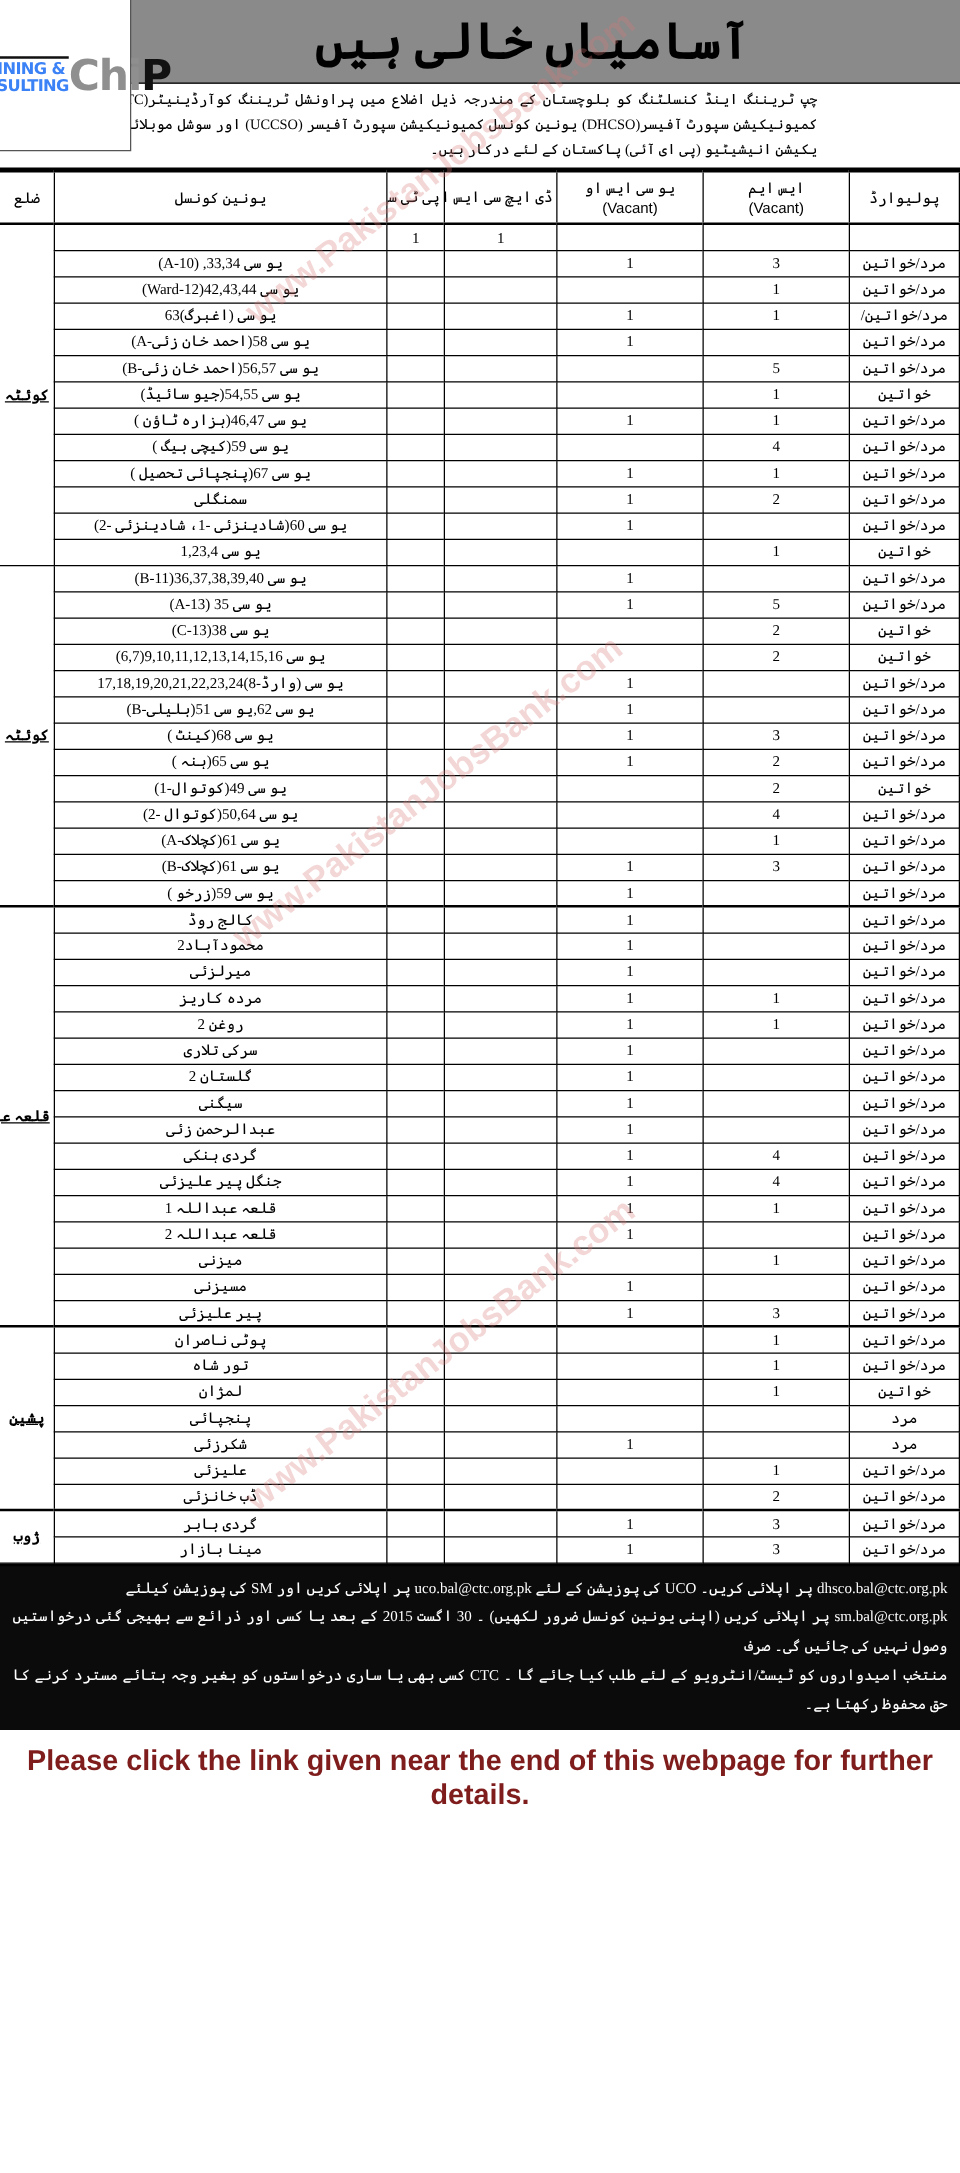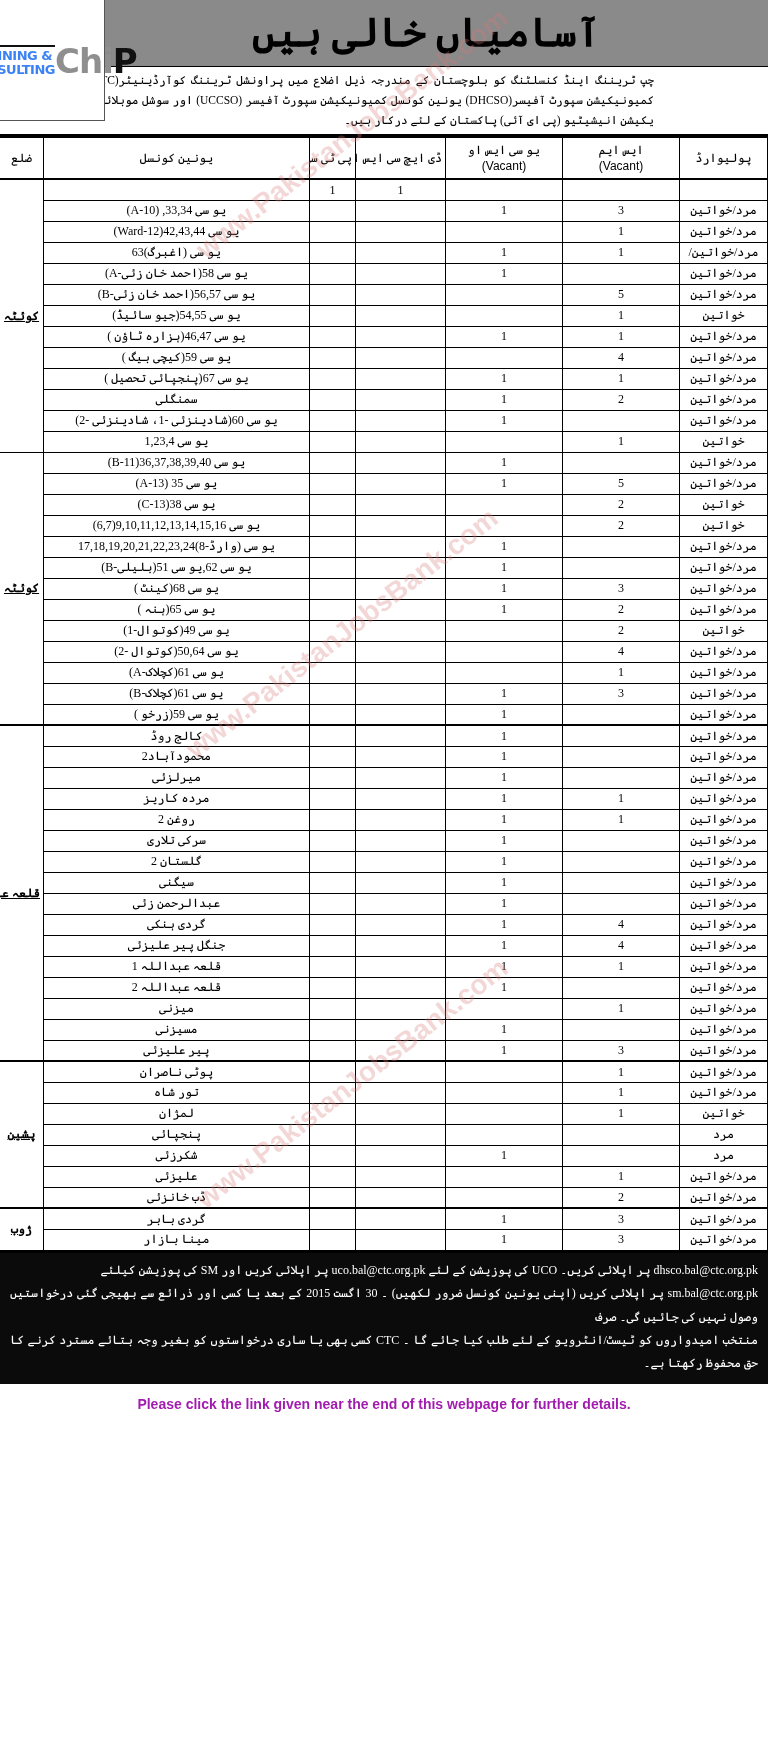--- a/index.html
+++ b/index.html
@@ -175,10 +175,10 @@
     direction:ltr;
   }
   .footer-note span{
-    color:#a21caf;
+    color:#7f1d1d;
     font-family:"Liberation Sans","DejaVu Sans",sans-serif;
     font-weight:700;
-    font-size:14px;
+    font-size:23px;
   }
   .wm{
     position:absolute;

